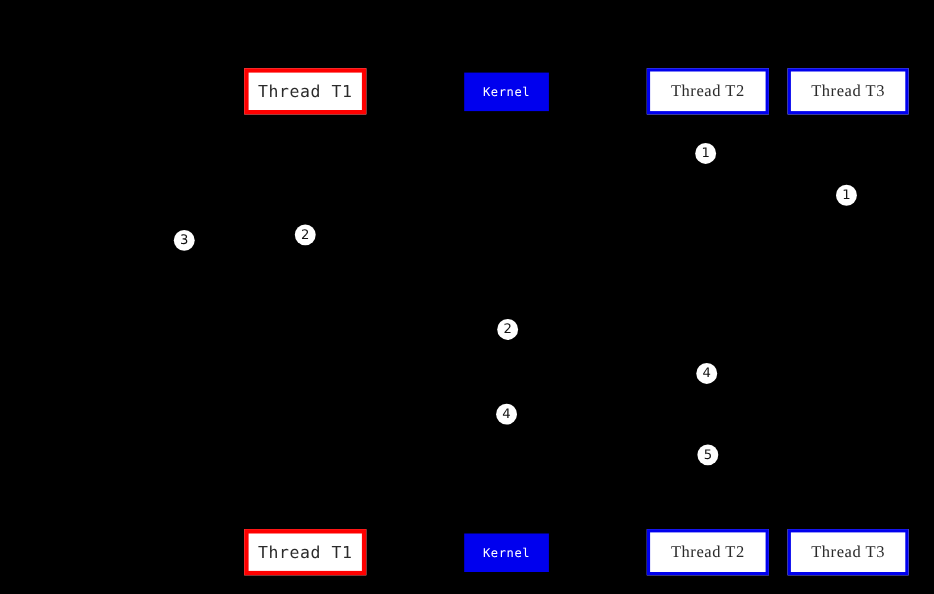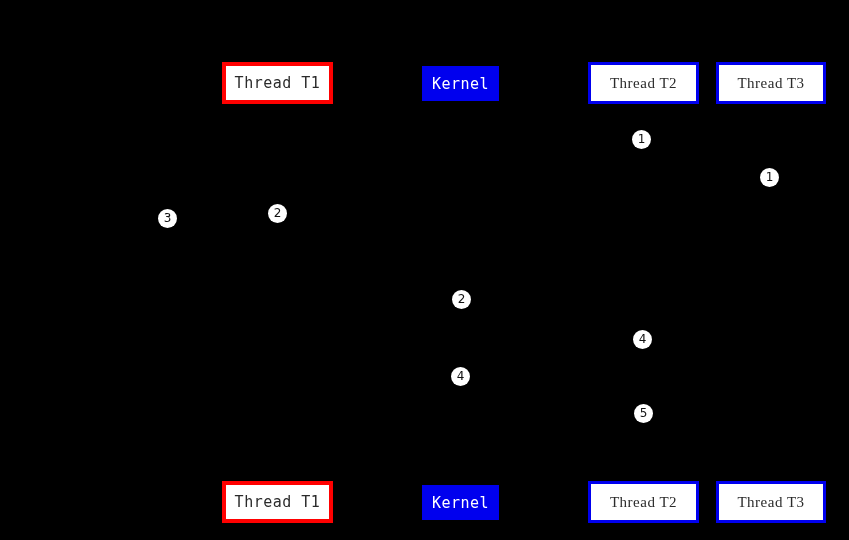--- a/index.html
+++ b/index.html
@@ -38,7 +38,7 @@
     background: #0000EE;
     color: #FFFFFF;
     border: 0;
-    font-size: 15px;
+    font-size: 11px;
   }
 
   

